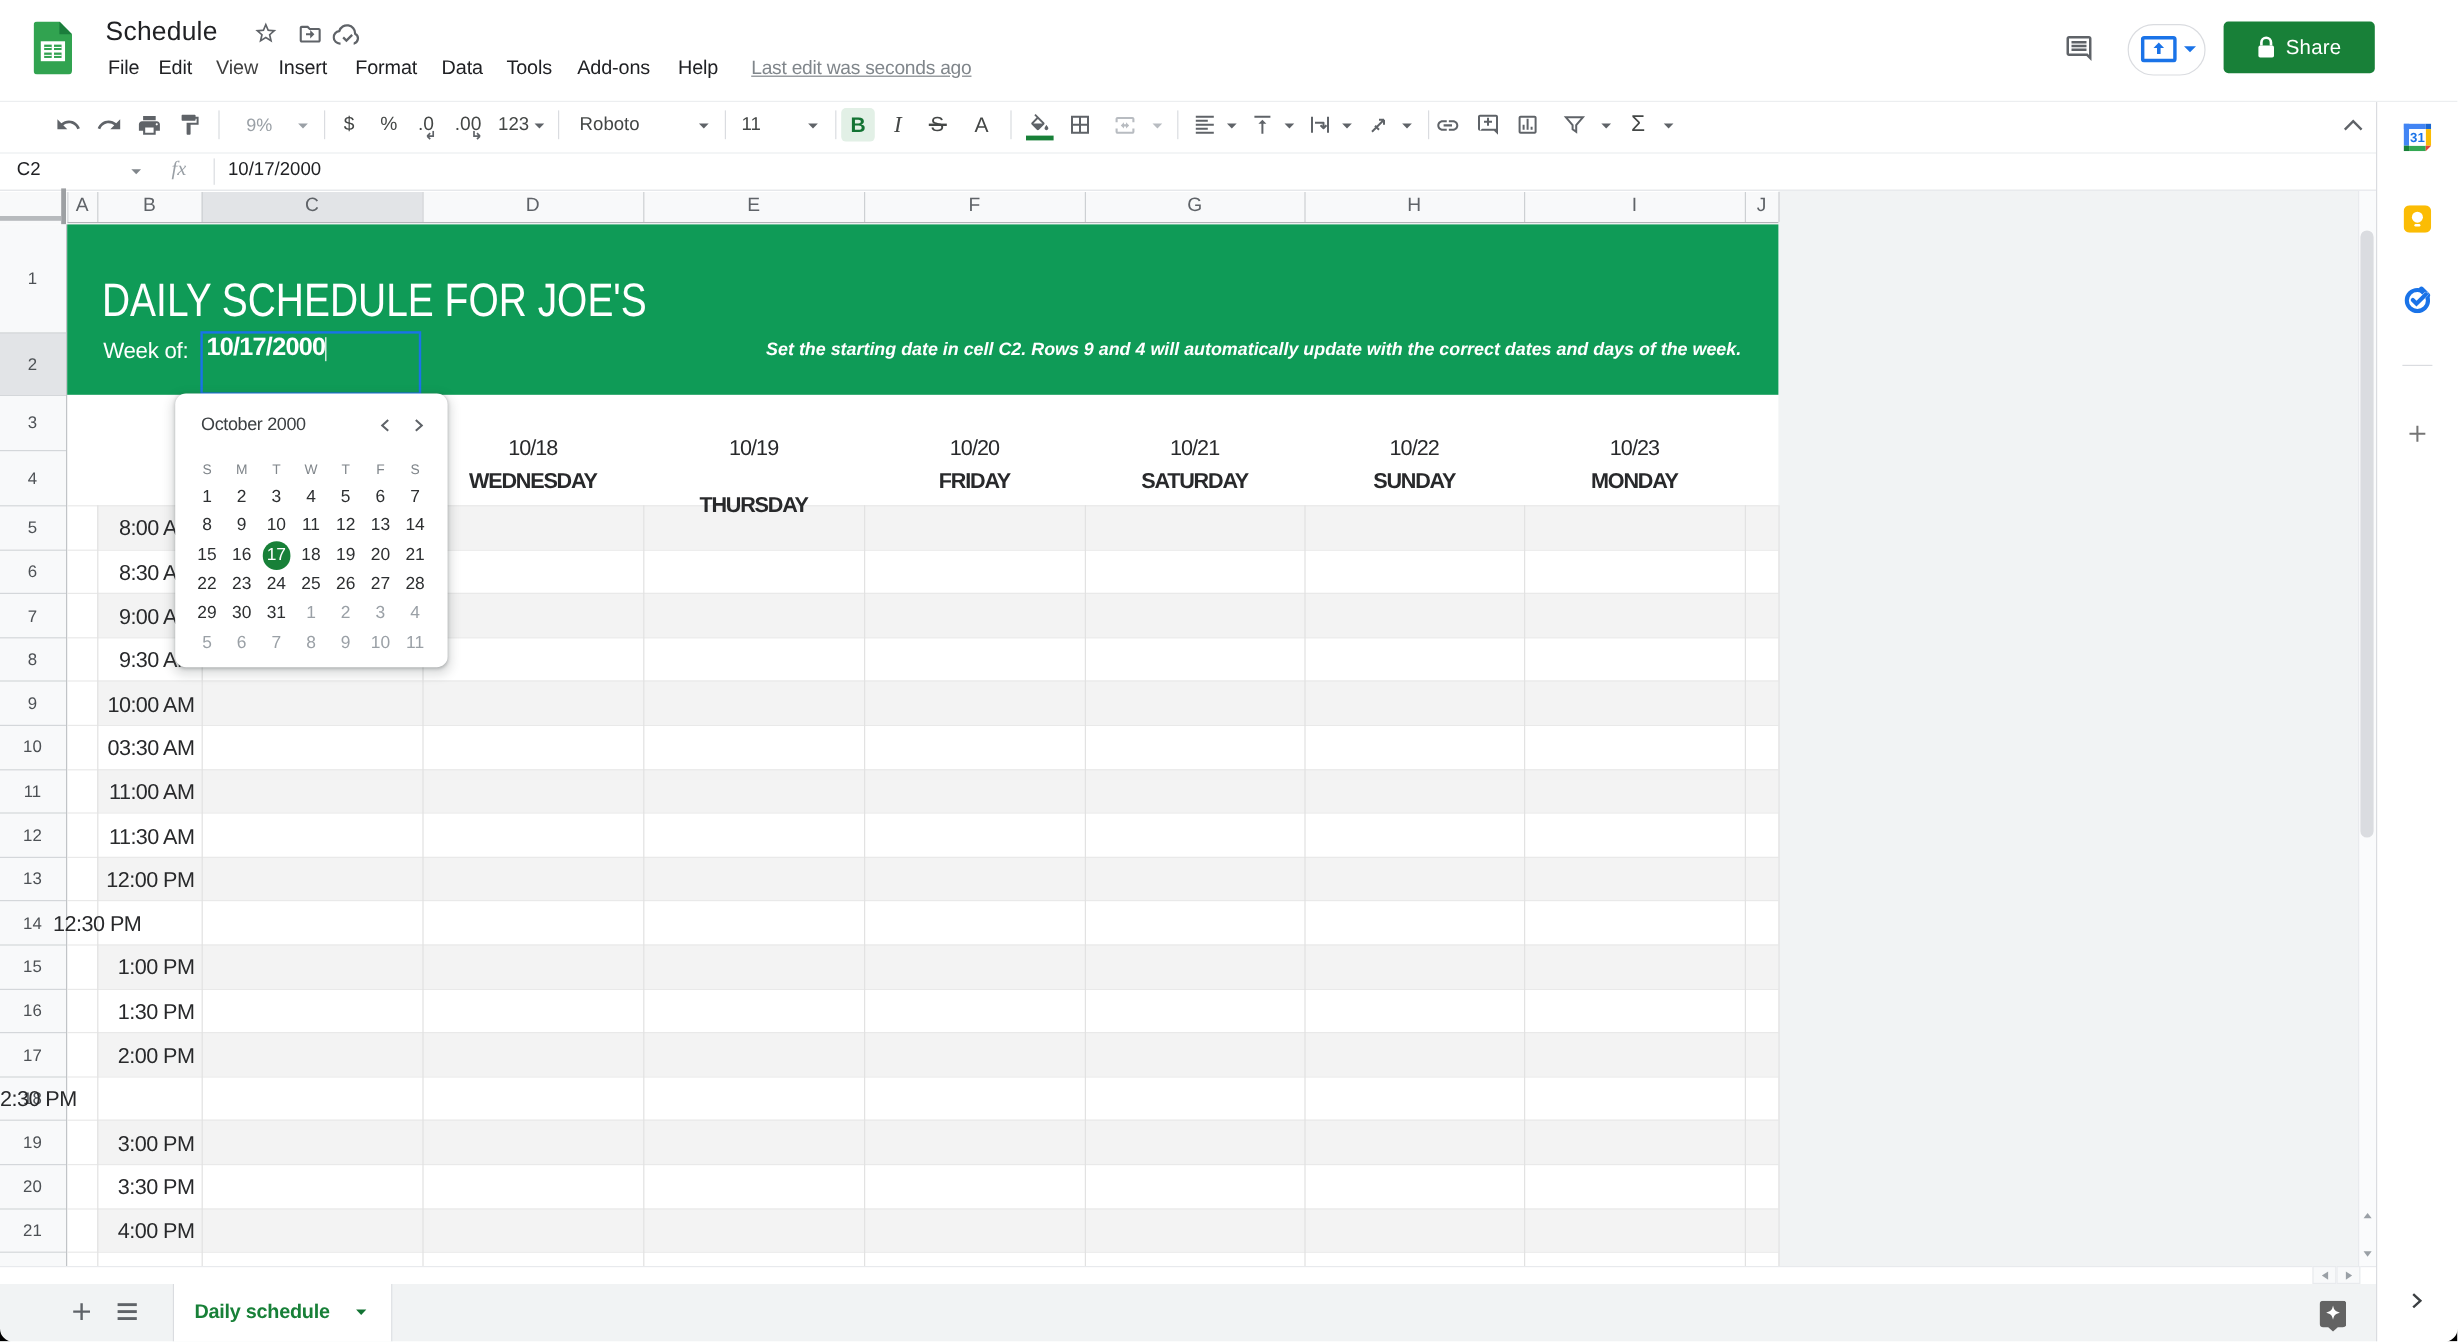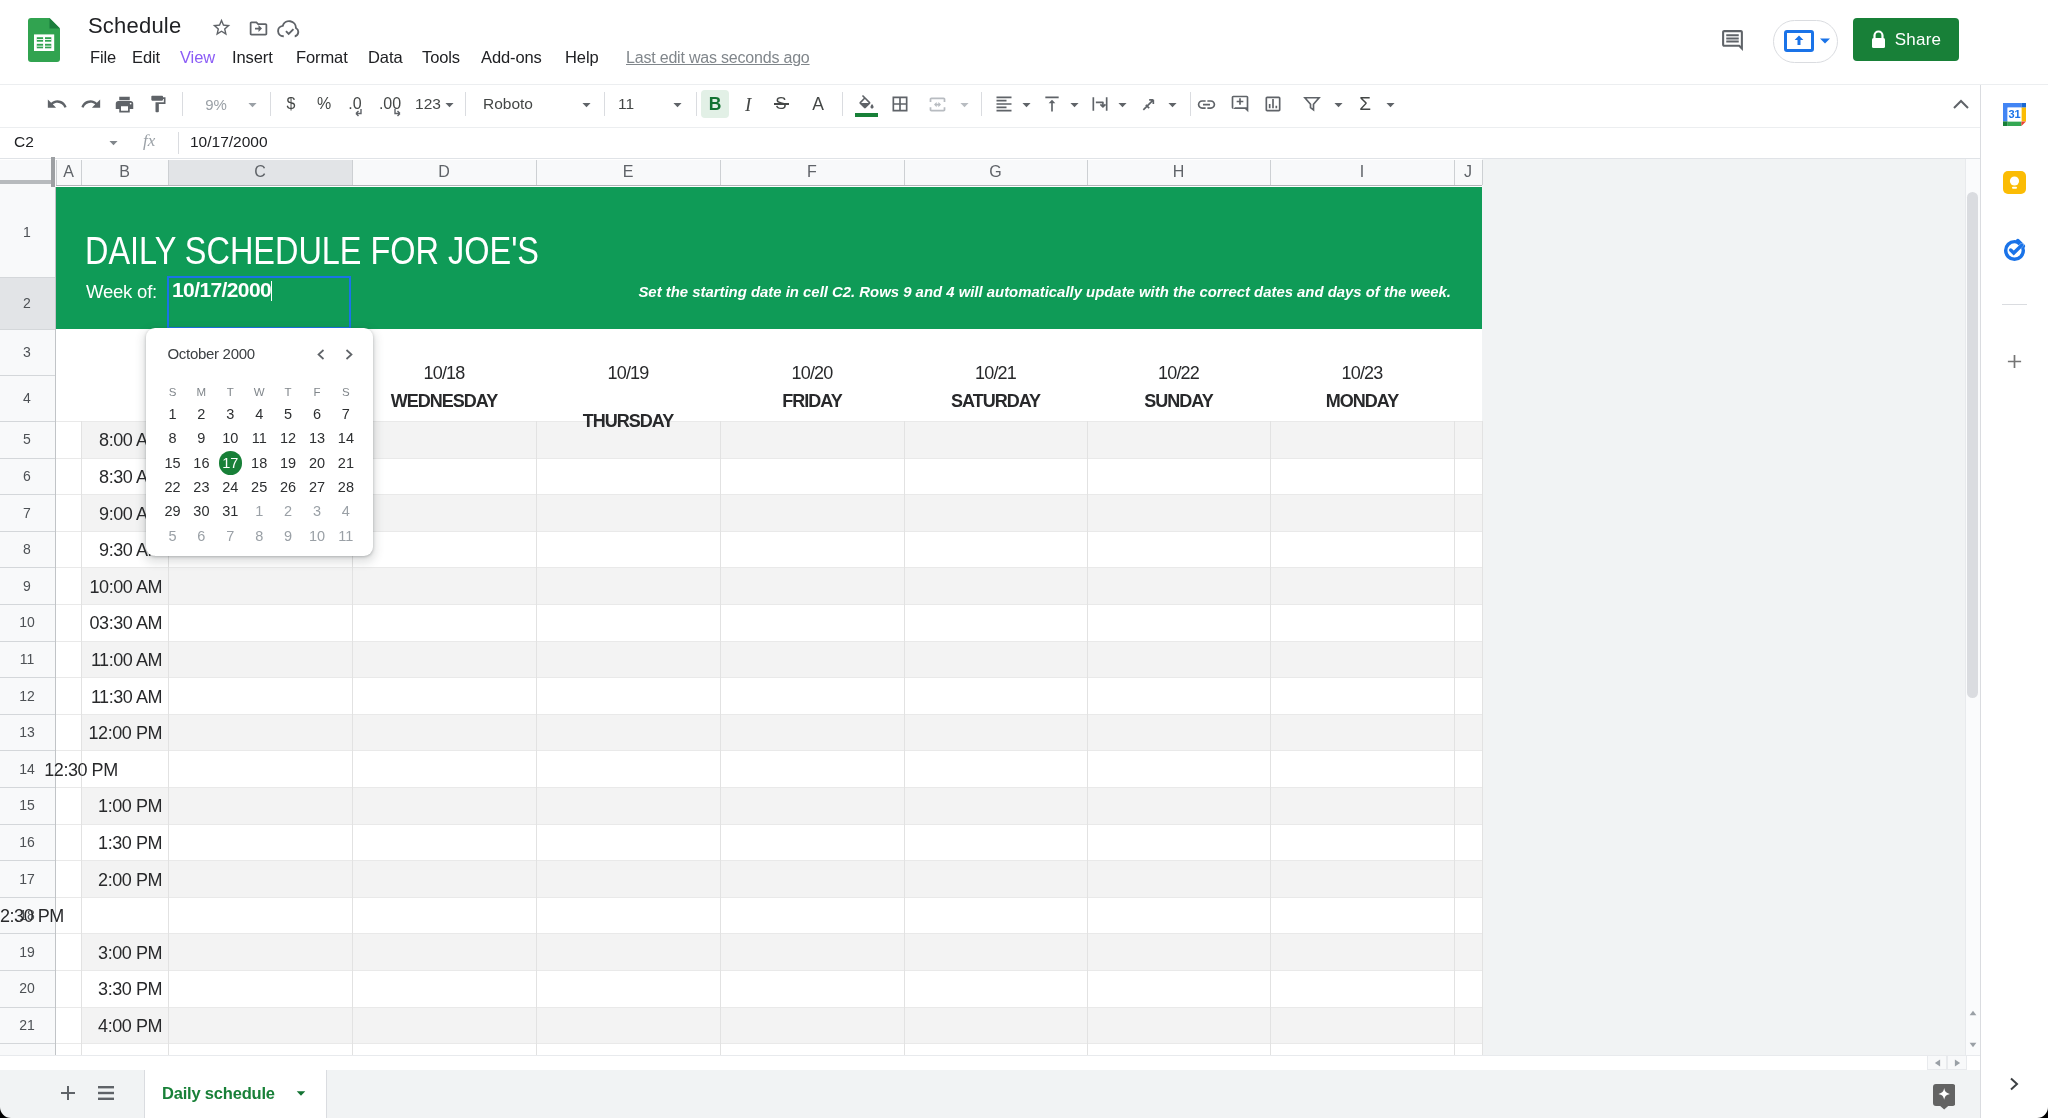--- a/index.html
+++ b/index.html
@@ -55,7 +55,7 @@
 <svg class="a" style="left:1819px;top:37px" width="12" height="8" viewBox="0 0 12 8">
     <path d="M1 1.5 L6 6.5 L11 1.5 Z" fill="#1a73e8"></path>
   </svg>
-<div class="a ct" style="left:1853px;top:18px;width:106px;height:43px;border-radius:4px;background:#188038">
+<div class="a ct" style="left:1853px;top:18px;width:126px;height:43px;border-radius:4px;background:#188038">
 <svg width="15" height="19" viewBox="0 0 15 19" style="margin-right:9px">
       <path d="M3.5 8 V5.5 a4 4 0 0 1 8 0 V8" fill="none" stroke="#fff" stroke-width="2.2"></path>
       <rect x="1" y="8" width="13" height="10" rx="1.5" fill="#fff"></rect>

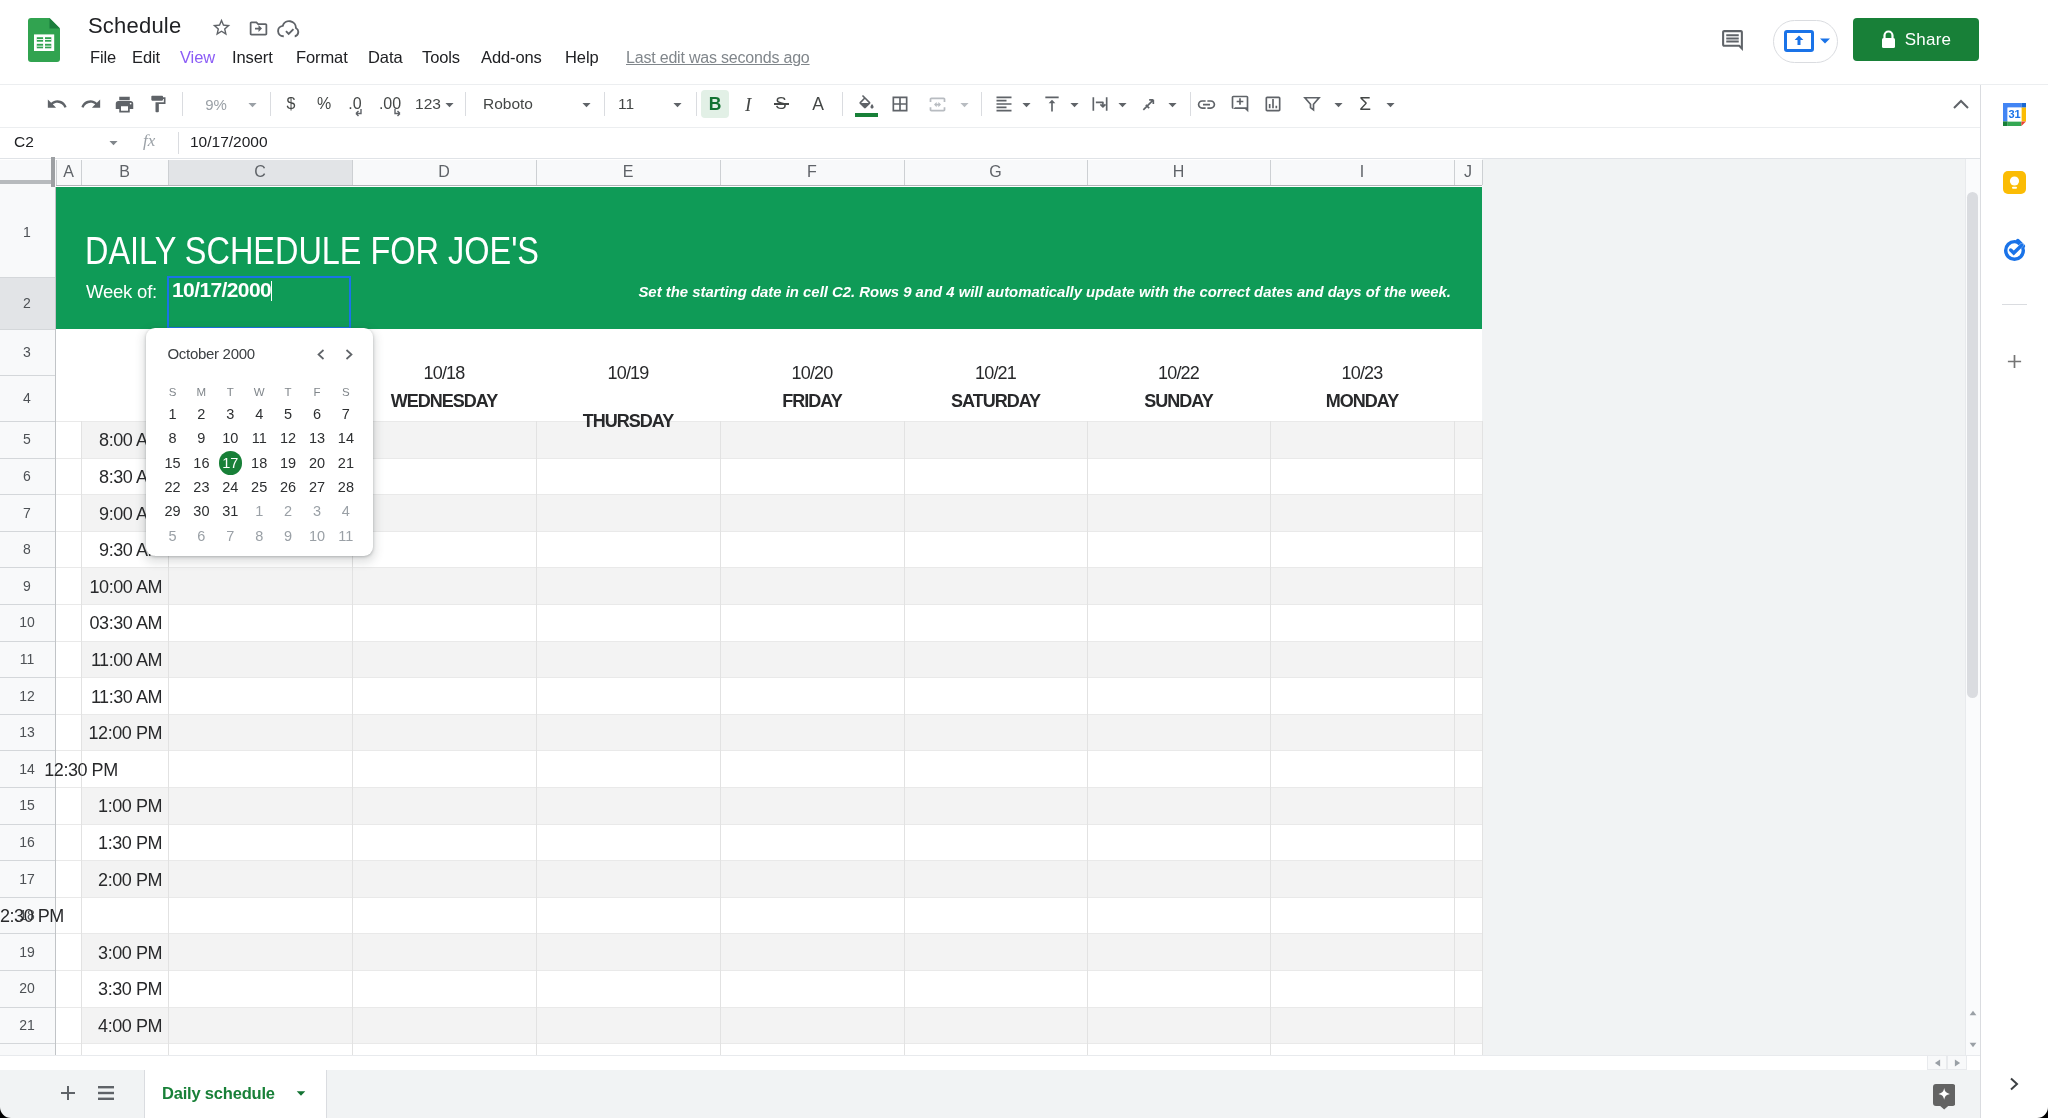--- a/index.html
+++ b/index.html
@@ -36,7 +36,7 @@
   </svg>
 <div class="a" style="left:90px;top:48px;font-size:16.5px;color:#202124;letter-spacing:-0.1px">File</div>
 <div class="a" style="left:132px;top:48px;font-size:16.5px;color:#202124;letter-spacing:-0.1px">Edit</div>
-<div class="a" style="left:180px;top:48px;font-size:16.5px;color:#8b5cf6;letter-spacing:-0.1px">View</div>
+<div class="a" style="left:180px;top:48px;font-size:16.5px;color:#404040;letter-spacing:-0.1px">View</div>
 <div class="a" style="left:232px;top:48px;font-size:16.5px;color:#202124;letter-spacing:-0.1px">Insert</div>
 <div class="a" style="left:296px;top:48px;font-size:16.5px;color:#202124;letter-spacing:-0.1px">Format</div>
 <div class="a" style="left:368px;top:48px;font-size:16.5px;color:#202124;letter-spacing:-0.1px">Data</div>

